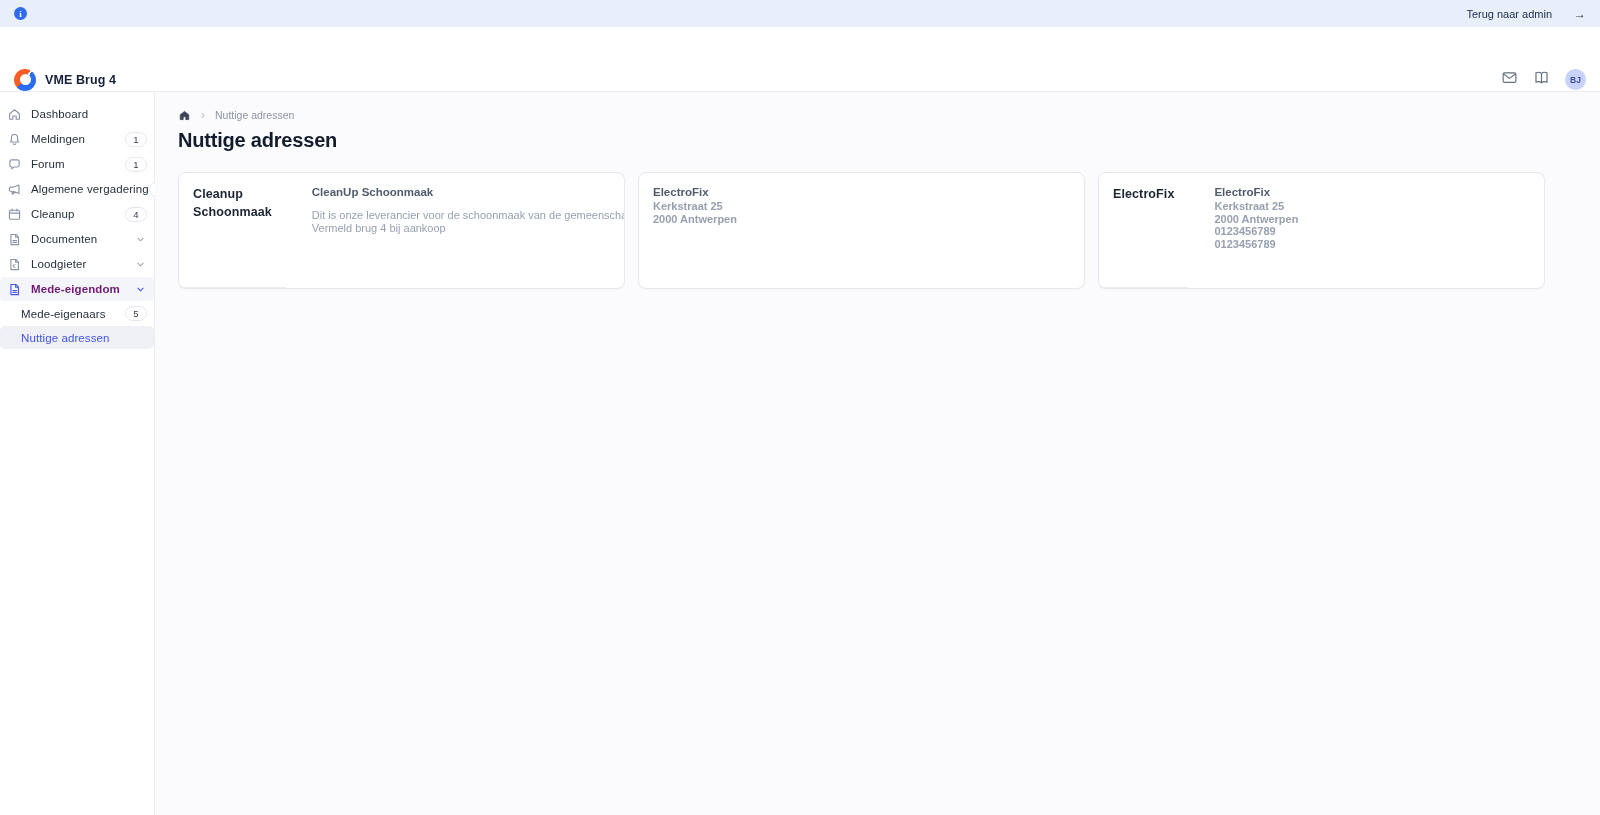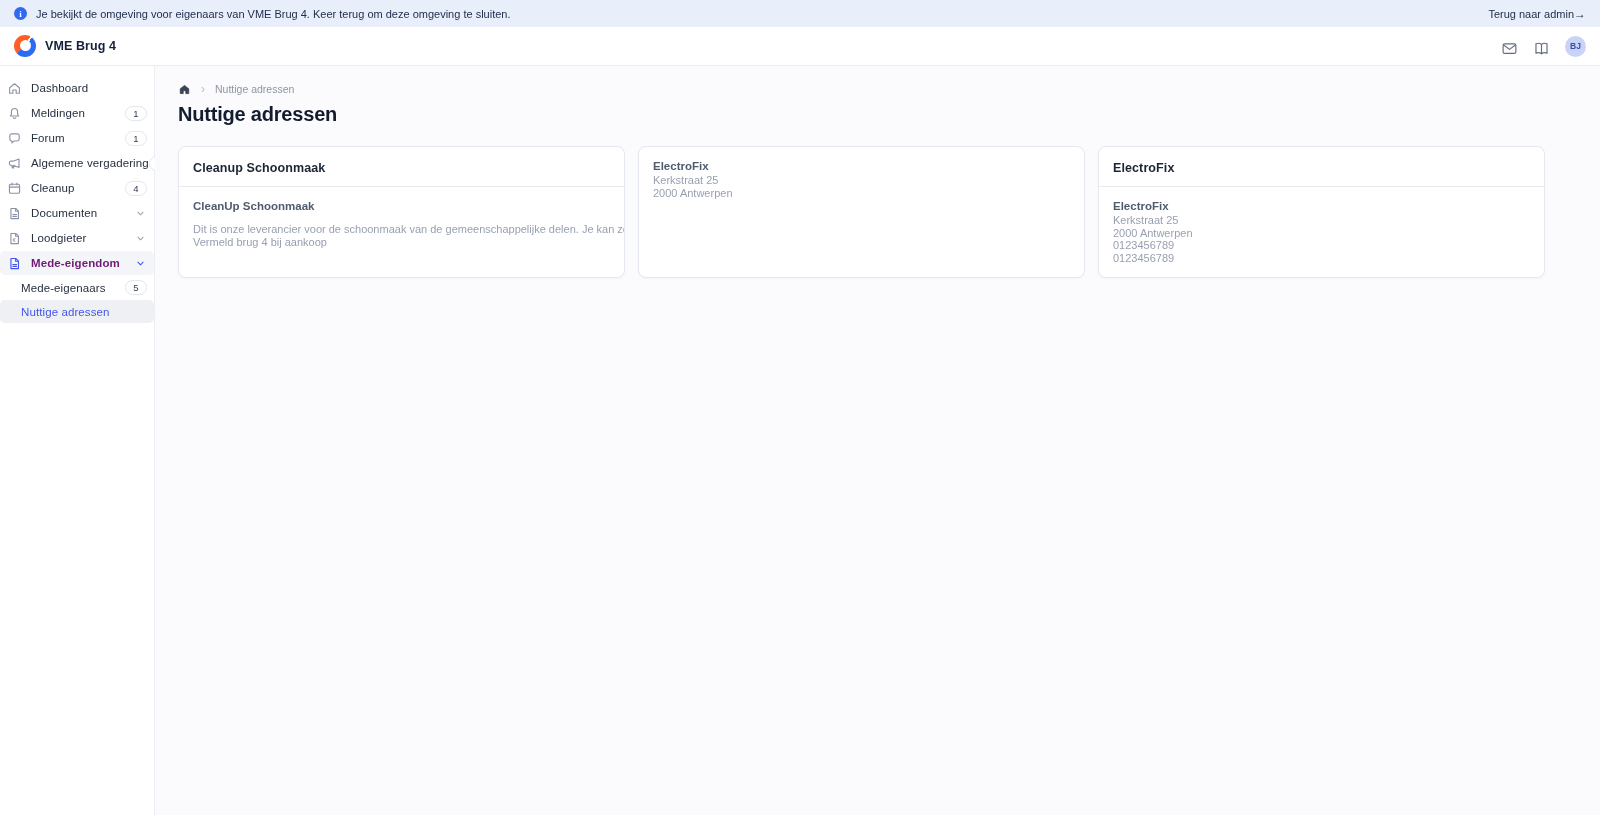--- a/index.html
+++ b/index.html
@@ -168,7 +168,6 @@
 <div class="banner">
   <div class="banner-left">
     <span class="info-icon">i</span>
-    <span>Je bekijkt de omgeving voor eigenaars van VME Brug 4. Keer terug om deze omgeving te sluiten.</span>
   </div>
   <a class="banner-link">
     <span>Terug naar admin</span>

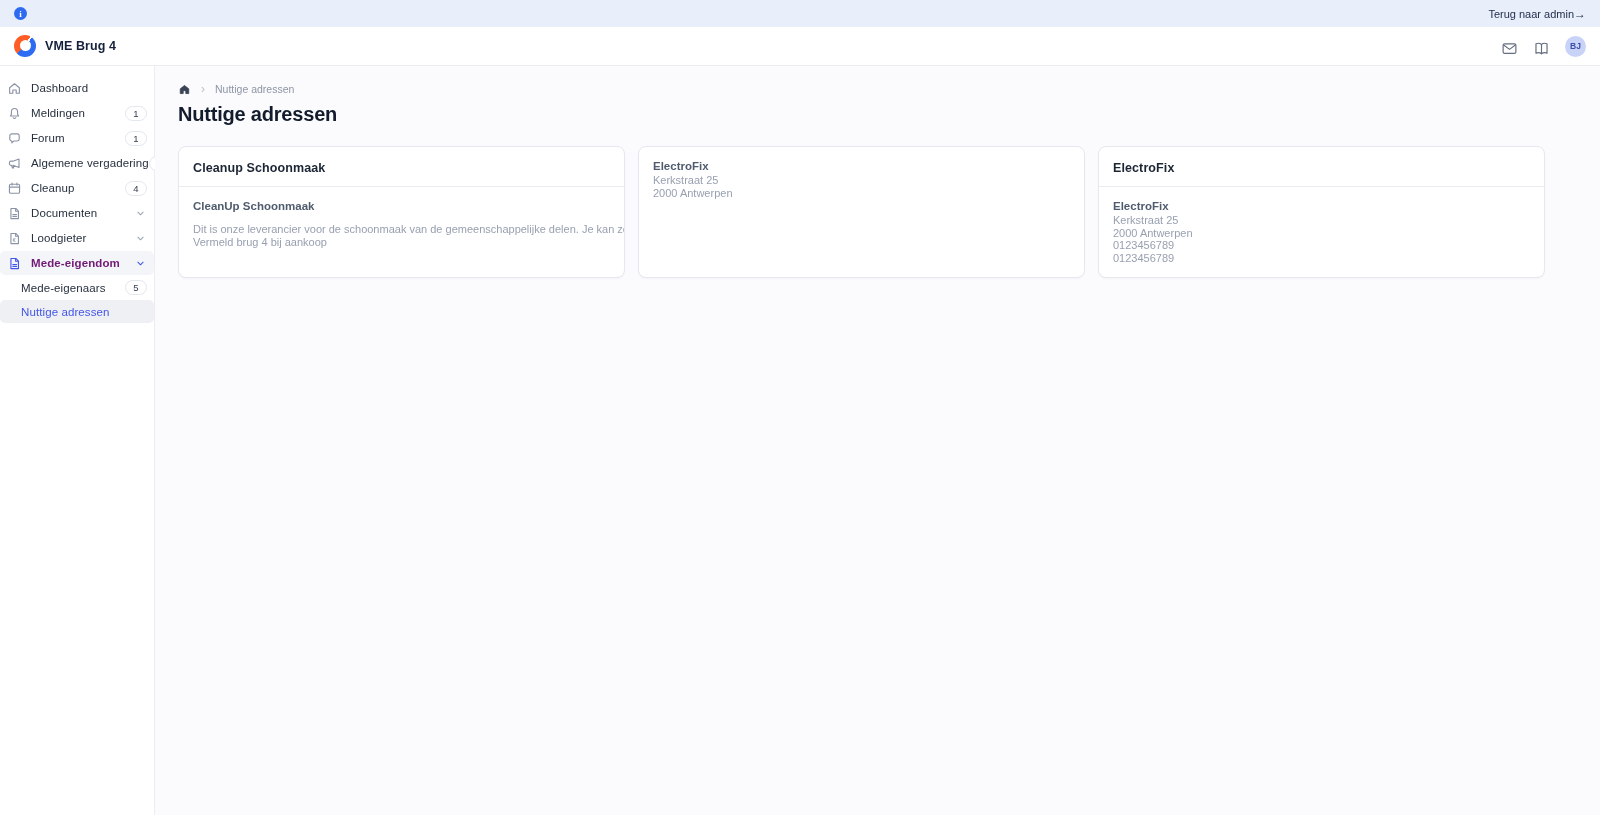--- a/index.html
+++ b/index.html
@@ -31,7 +31,7 @@
     flex: 0 0 auto;
   }
   .banner-link {
-    display: flex; align-items: center; gap: 0;
+    display: flex; align-items: center; gap: 22px;
     font-size: 11px; color: #22304d; cursor: pointer; text-decoration: none;
   }
   .banner-link .arrow { font-size: 12px; }

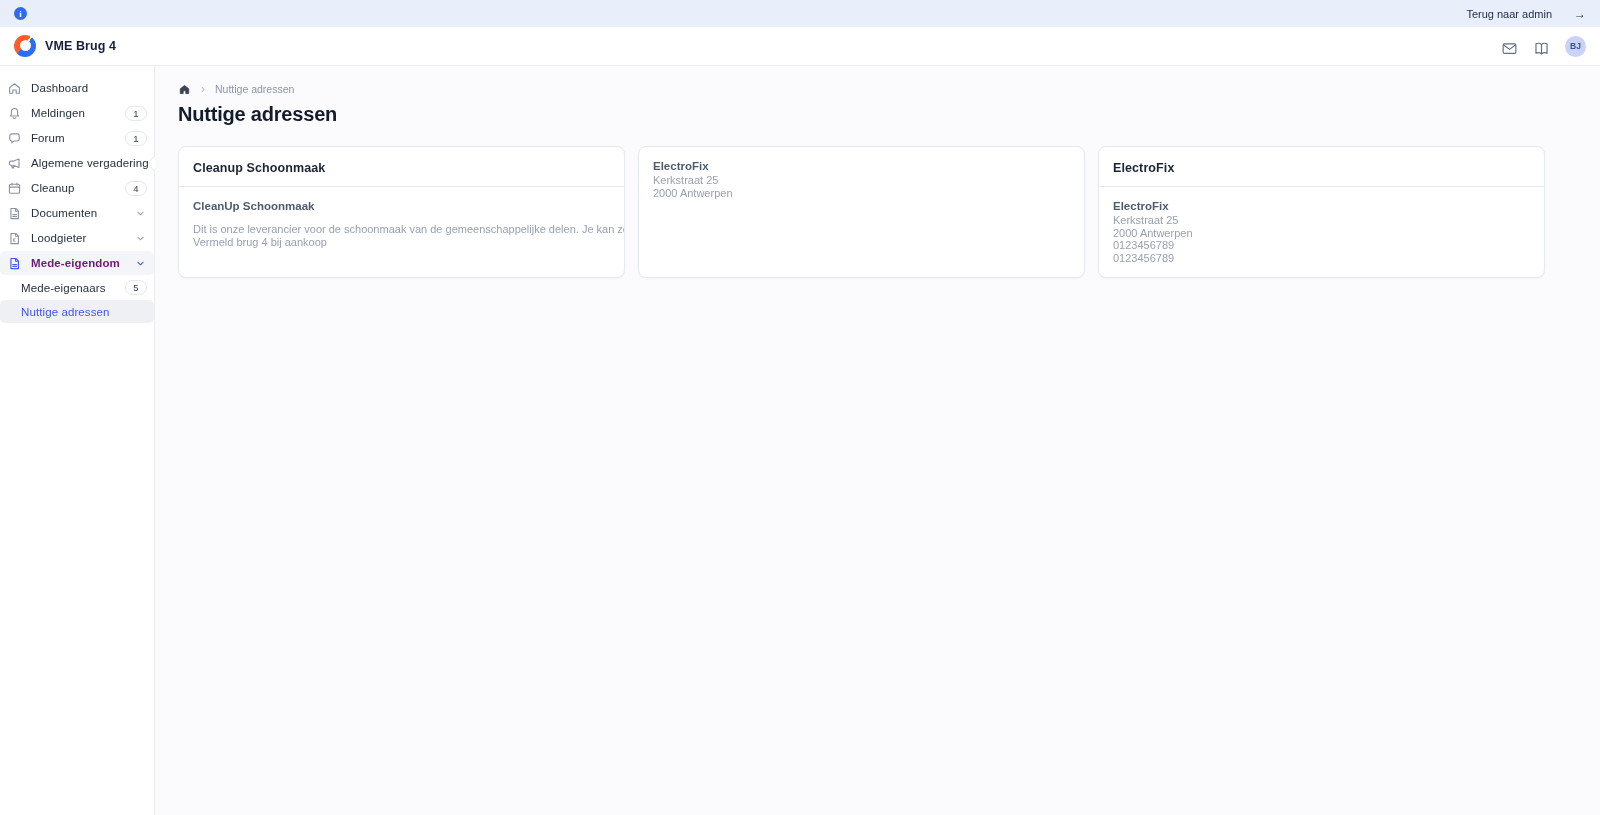--- a/index.html
+++ b/index.html
@@ -38,13 +38,14 @@
 
   
   .header {
-    height: 39px;
+    height: 24px;
     background: #fff;
     border-bottom: 1px solid #ecedf1;
     display: flex;
     align-items: center;
     justify-content: space-between;
     padding: 8px 14px;
+    margin-top: 41px;
   }
   .brand { display: flex; align-items: center; gap: 9px; }
   .logo {

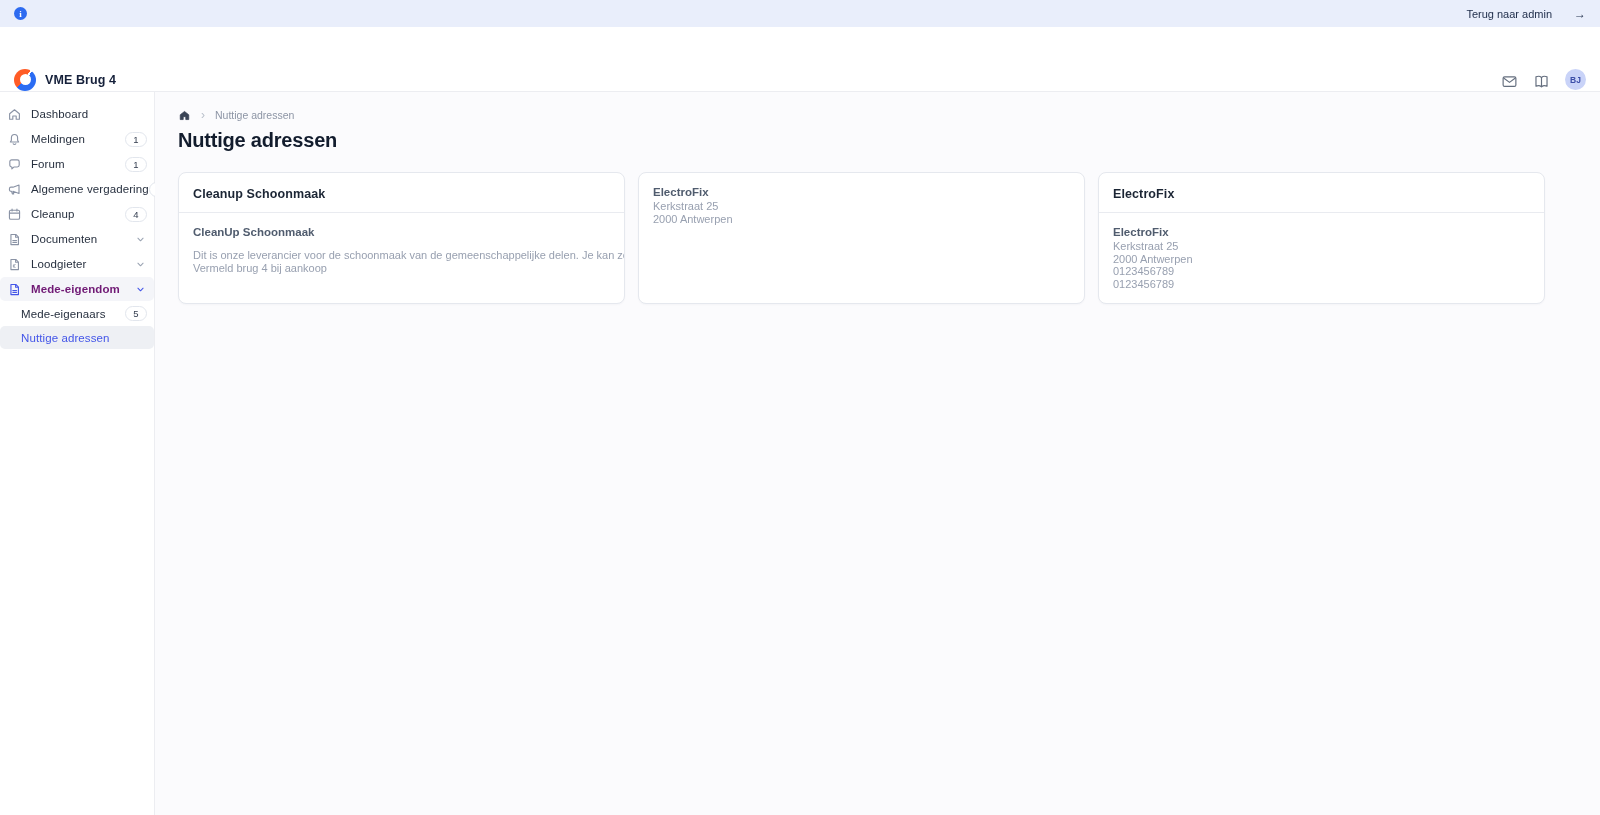--- a/index.html
+++ b/index.html
@@ -61,7 +61,7 @@
     left: 6px; top: 5px;
   }
   .app-name { font-size: 12.5px; font-weight: 700; color: #15203a; letter-spacing: .1px; }
-  .header-right { display: flex; align-items: flex-end; gap: 15px; }
+  .header-right { display: flex; align-items: flex-start; gap: 15px; }
   .hicon { width: 17px; height: 17px; color: #646e7e; display: inline-flex; cursor: pointer; }
   .hicon svg { width: 100%; height: 100%; }
   .avatar {

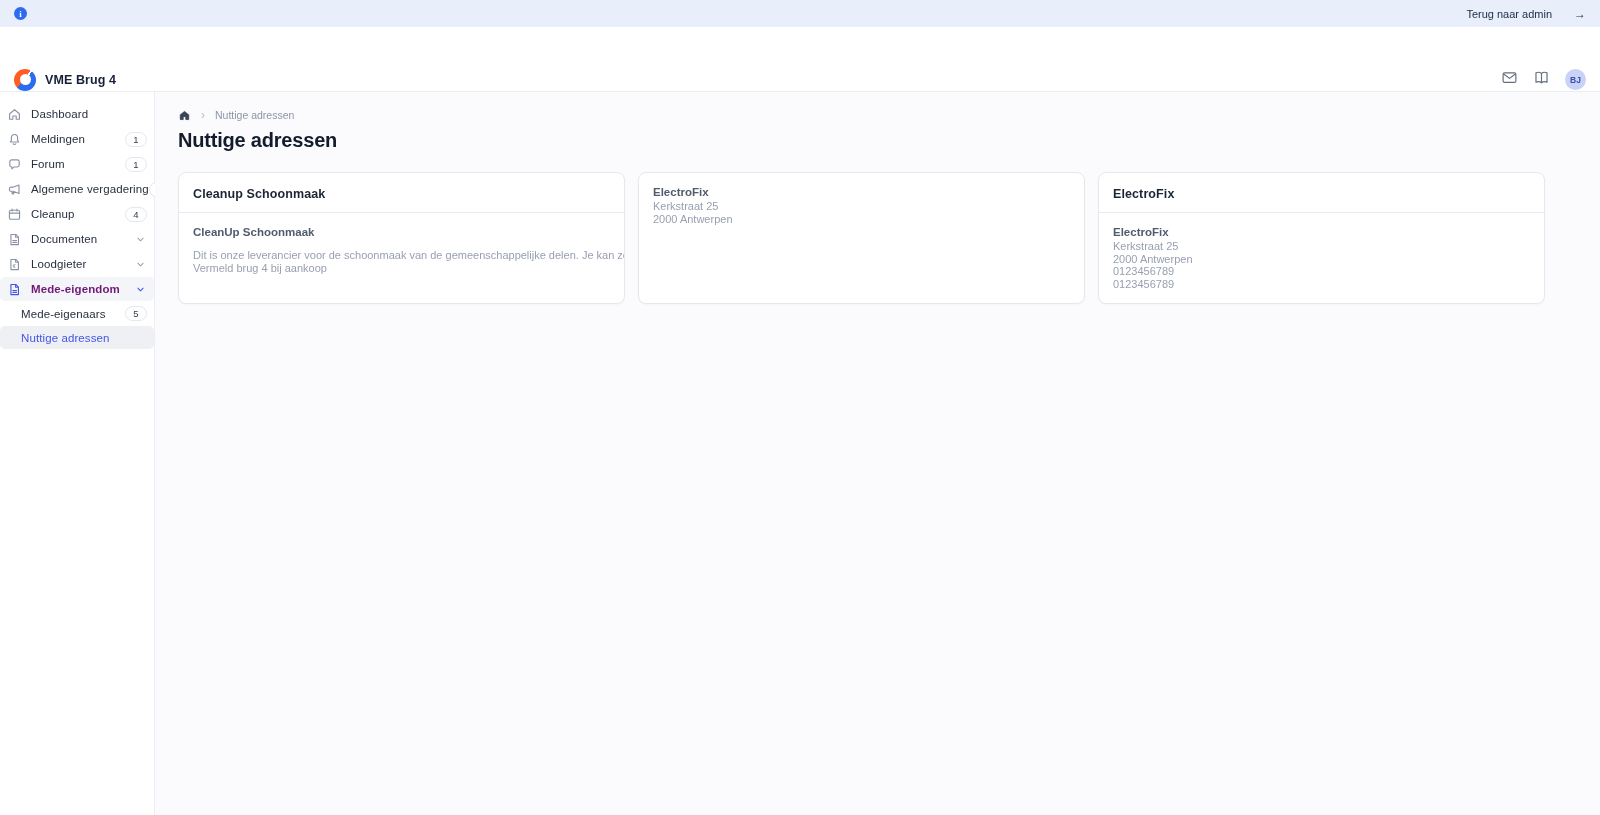--- a/index.html
+++ b/index.html
@@ -147,7 +147,7 @@
     min-height: 117px;
     overflow: hidden;
     box-shadow: 0 1px 2px rgba(20,30,55,.03);
-    display: flex; flex-direction: column;
+    display: flex; flex-direction: row; gap: 12px;
   }
   .card-header {
     padding: 11px 14px 10px;

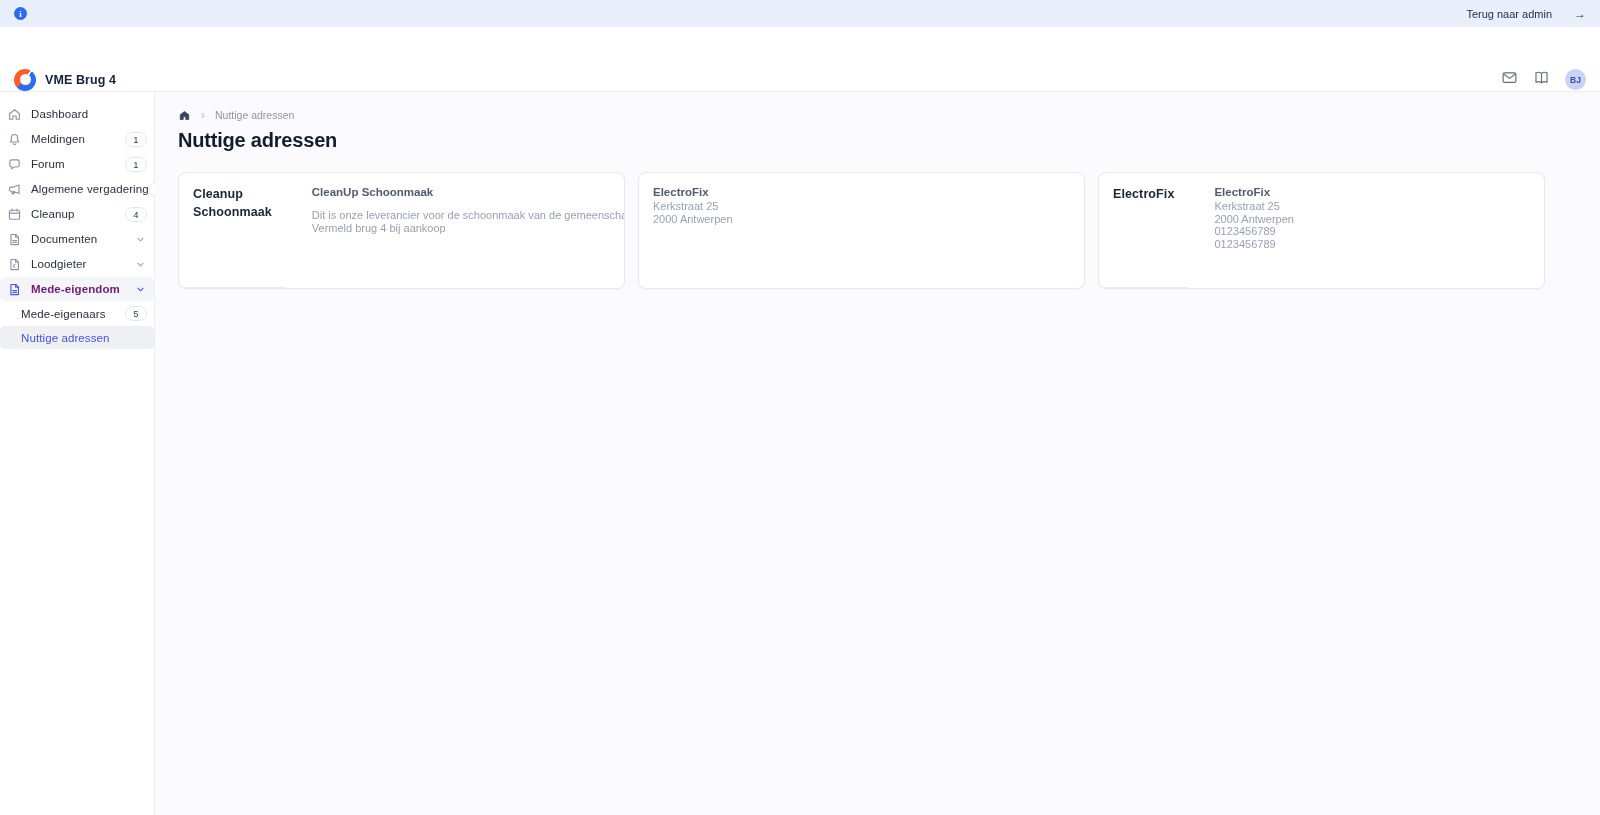--- a/index.html
+++ b/index.html
@@ -156,7 +156,7 @@
   .card-title { font-size: 12.5px; font-weight: 700; color: #1b2534; letter-spacing: .1px; }
   .card-body { padding: 13px 0 13px 14px; }
   .entry-name { font-size: 11.5px; font-weight: 600; color: #505c6e; margin-bottom: 2px; }
-  .entry-line { font-size: 11px; color: #98a0b0; line-height: 12.5px; }
+  .entry-line { font-size: 11px; color: #98a0b0; line-height: 12.5px; font-weight: bold; }
   .entry-desc {
     margin-top: 11px;
     font-size: 11px; color: #98a0b0; line-height: 12.5px;

